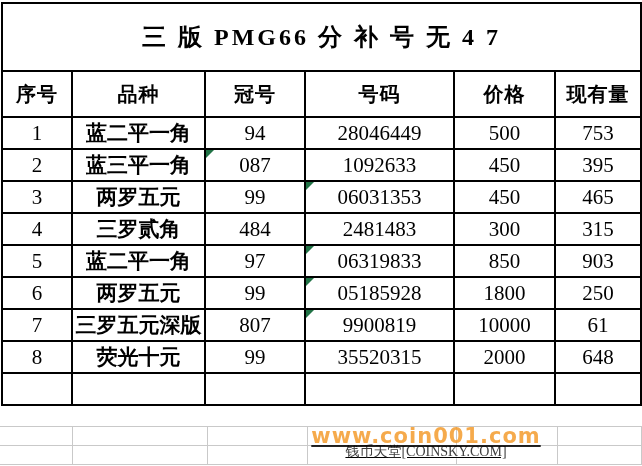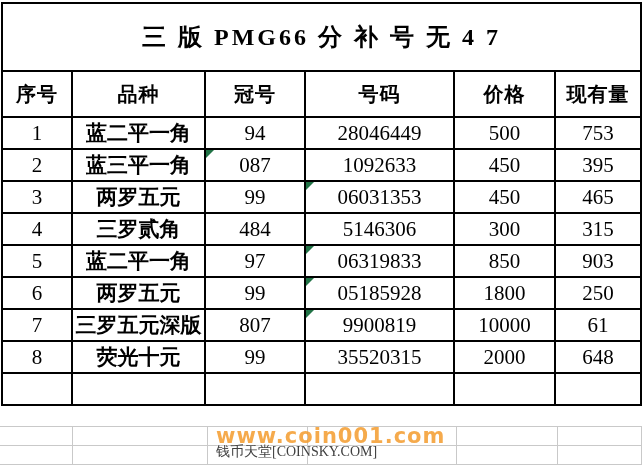--- a/index.html
+++ b/index.html
@@ -154,7 +154,7 @@
         <td class="num-cell">4</td>
         <td class="name-cell">三罗贰角</td>
         <td class="num-cell">484</td>
-        <td class="num-cell">5146306</td>
+        <td class="num-cell">2481483</td>
         <td class="num-cell">300</td>
         <td class="num-cell">315</td>
       </tr>

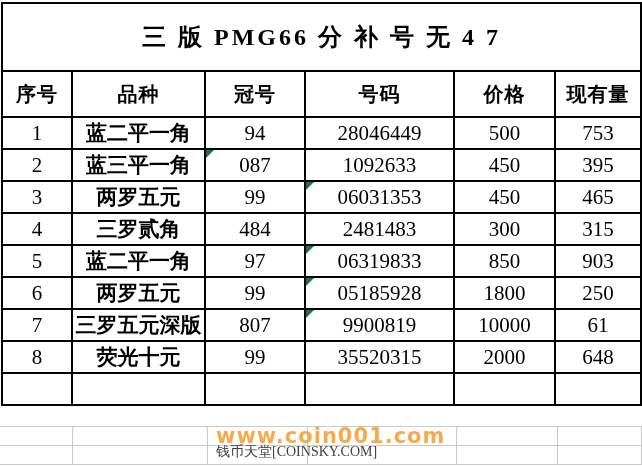--- a/index.html
+++ b/index.html
@@ -75,8 +75,9 @@
     position:absolute;
     right:6px;top:426px;
     width:420px;
-    text-align:left;
+    text-align:center;
     pointer-events:none;
+    text-decoration:underline;
   }
   .wm-site{
     font-family:"DejaVu Sans","Liberation Sans",sans-serif;

